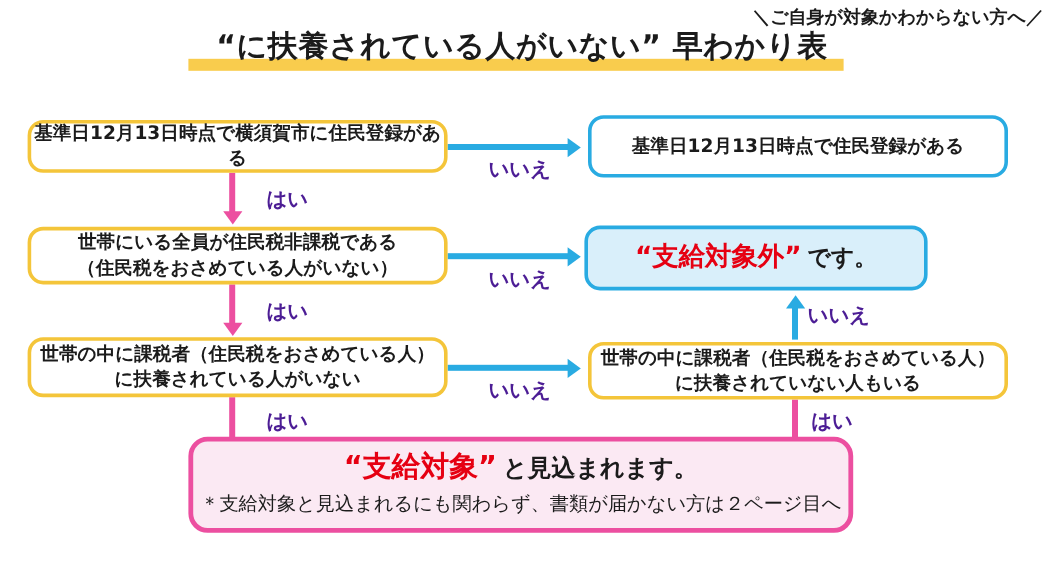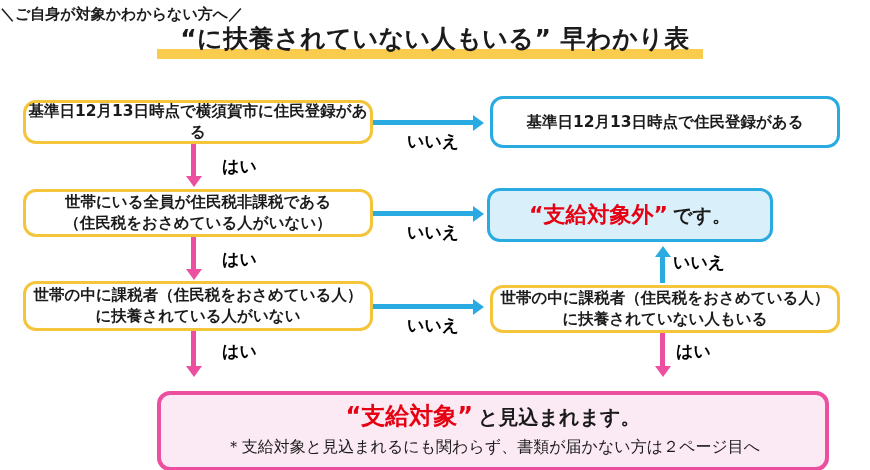--- a/index.html
+++ b/index.html
@@ -17,7 +17,7 @@
   .tagline {
     position: absolute;
     top: 5px; left: 0; width: 100%;
-    text-align: left;
+    text-align: right;
     font-size: 15px;
     font-weight: bold;
     color: #1b1b1b;

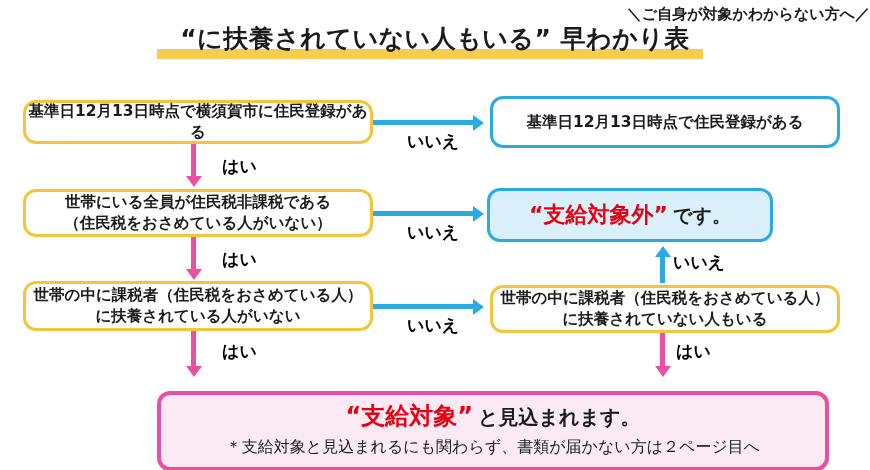--- a/index.html
+++ b/index.html
@@ -145,7 +145,7 @@
 
   <div class="tagline">＼ご自身が対象かわからない方へ／</div>
   <div class="title-bar"></div>
-  <div class="title">“に扶養されていない人もいる” 早わかり表</div>
+  <div class="title">“に扶養されている人がいない” 早わかり表</div>
 
   <div class="box yellow" style="left:23px; top:100px; width:350px; height:44px;">
     <div>基準日12月13日時点で横須賀市に住民登録がある</div>

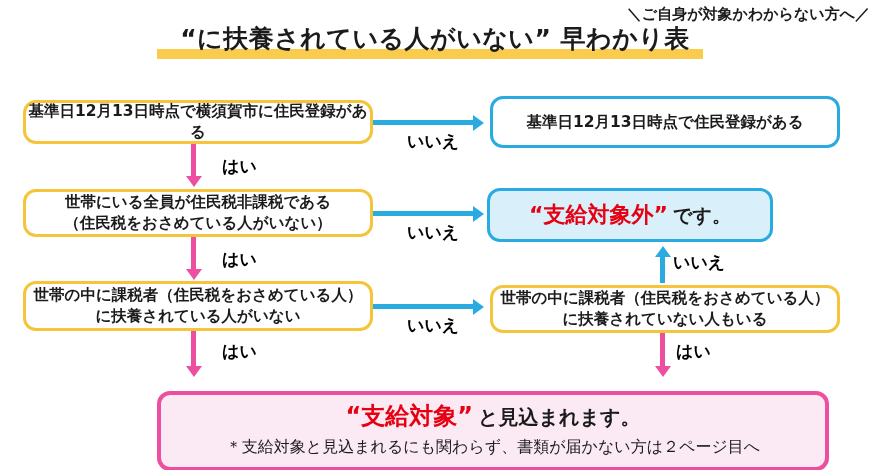--- a/index.html
+++ b/index.html
@@ -132,7 +132,7 @@
     position: absolute;
     font-size: 17px;
     font-weight: 600;
-    color: #000000;
+    color: #4c1d95;
     z-index: 2;
     white-space: nowrap;
     font-family: Liberation Serif, serif;

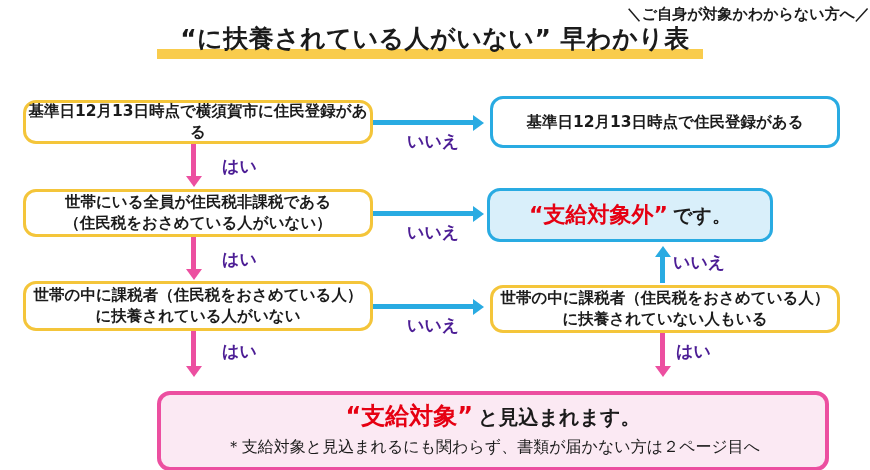--- a/index.html
+++ b/index.html
@@ -178,7 +178,7 @@
     <div>に扶養されていない人もいる</div>
   </div>
 
-  <div class="box pink-filled" style="left:157px; top:391px; width:672px; height:80px;border-radius:13px;">
+  <div class="box pink-filled" style="left:157px; top:364px; width:554px; height:80px;">
     <div class="result-line">
       <span class="hl-red">“支給対象”</span><span class="suffix">と見込まれます。</span>
     </div>

